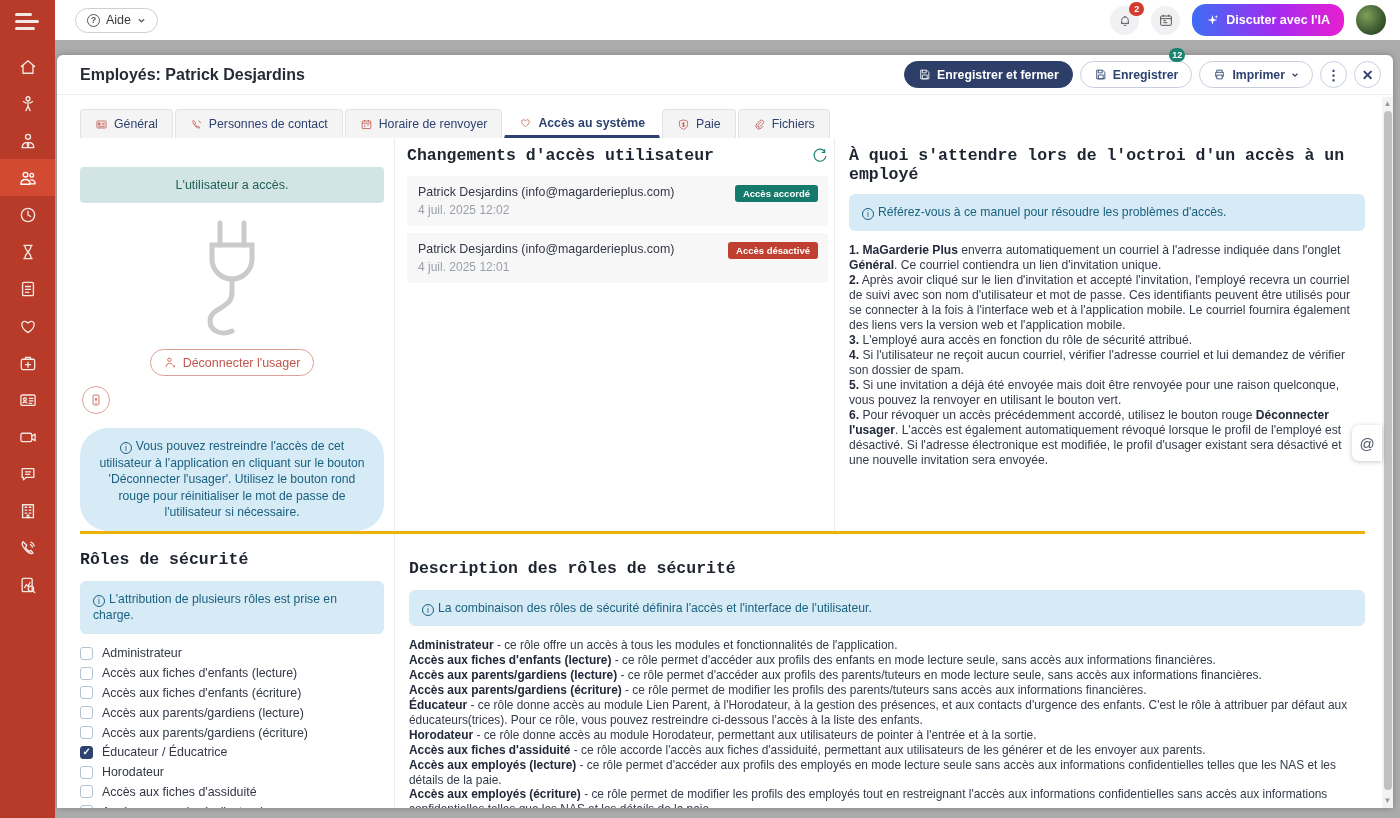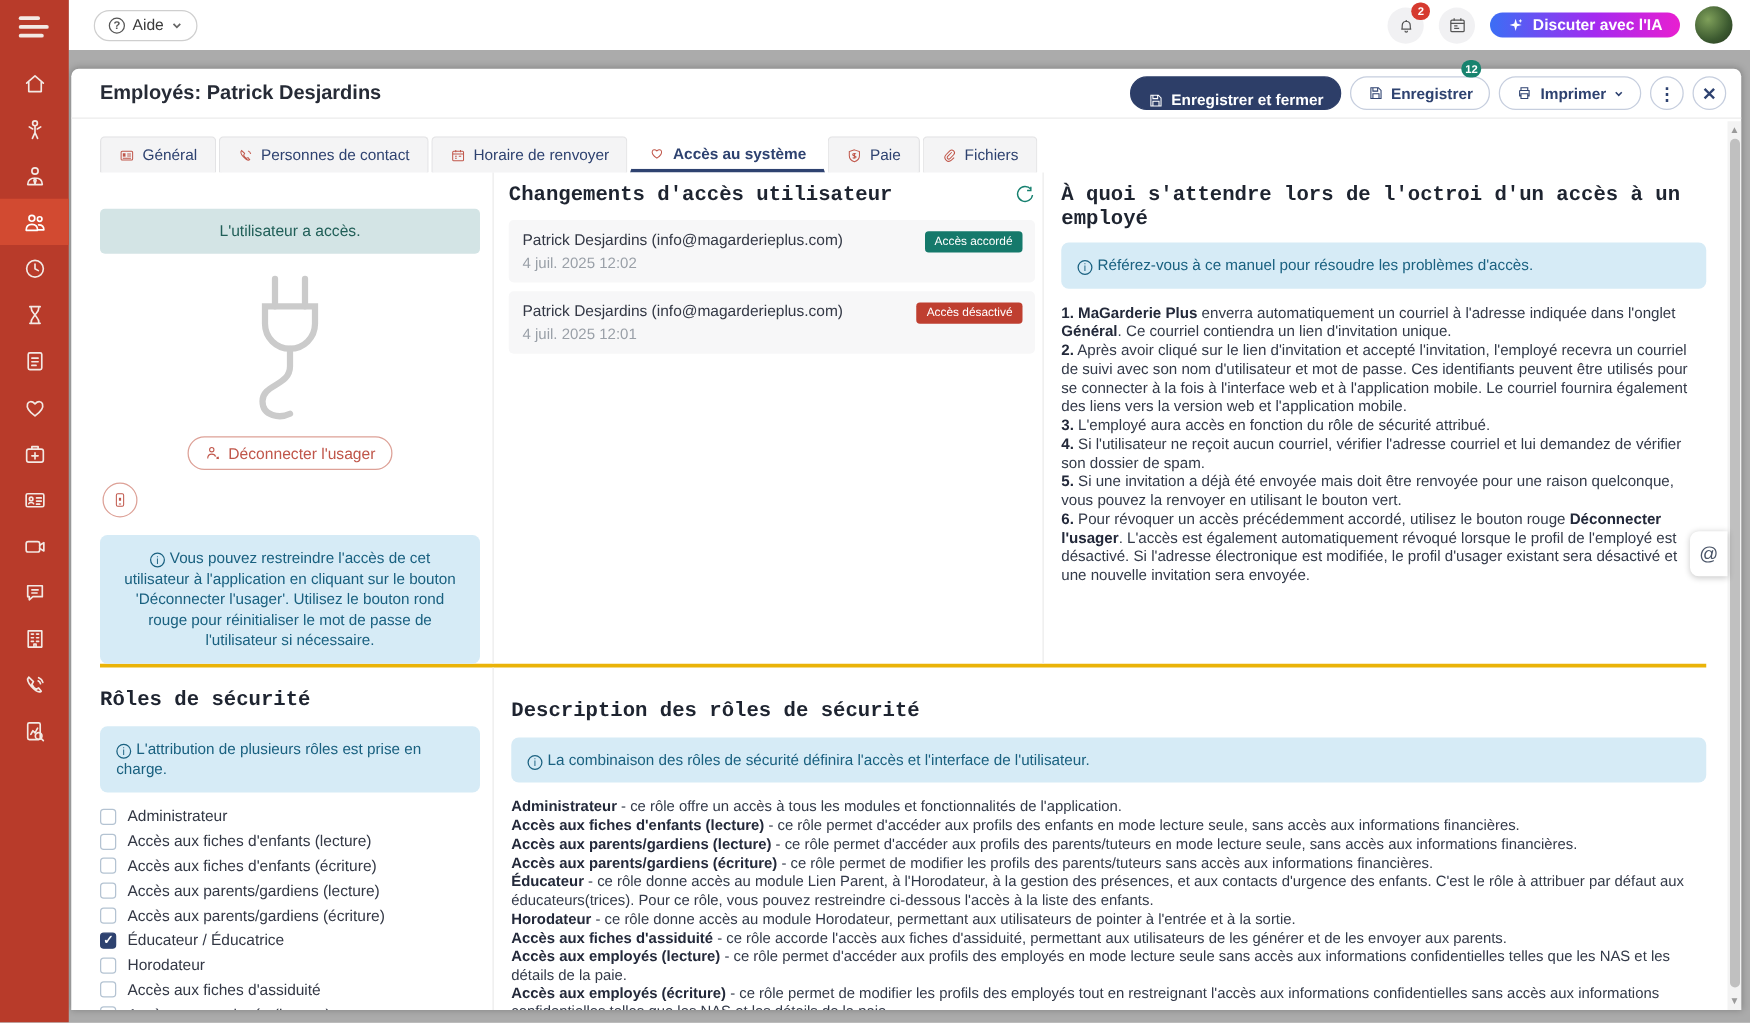--- a/index.html
+++ b/index.html
@@ -30,7 +30,7 @@
   .badge { position:absolute; top:-4px; right:-5px; min-width:15px; height:14px; padding:0 3px; border-radius:8px; color:#fff; font-size:9px; font-weight:bold; display:flex; align-items:center; justify-content:center; }
   .badge.red { background:#d63a2f; }
   .badge.teal { background:#18836f;margin-top:46px; }
-  .chat-ai { display:inline-flex; align-items:center; gap:7px; height:20px; padding:0 14px; border:none; border-radius:14px; background:linear-gradient(90deg,#3b6ef5,#a32bf0 55%,#e81fd0); color:#fff; font-size:12.5px; font-weight:bold; cursor:pointer; font-family:inherit; }
+  .chat-ai { display:inline-flex; align-items:center; gap:7px; height:32px; padding:0 14px; border:none; border-radius:14px; background:linear-gradient(90deg,#3b6ef5,#a32bf0 55%,#e81fd0); color:#fff; font-size:12.5px; font-weight:bold; cursor:pointer; font-family:inherit; }
   .sparkle { width:13px; height:13px; fill:#fff; }
   .avatar { width:30px; height:30px; border-radius:50%; background:radial-gradient(circle at 35% 35%, #7fa05a, #3c5a30 60%, #24351d); cursor:pointer; }
 

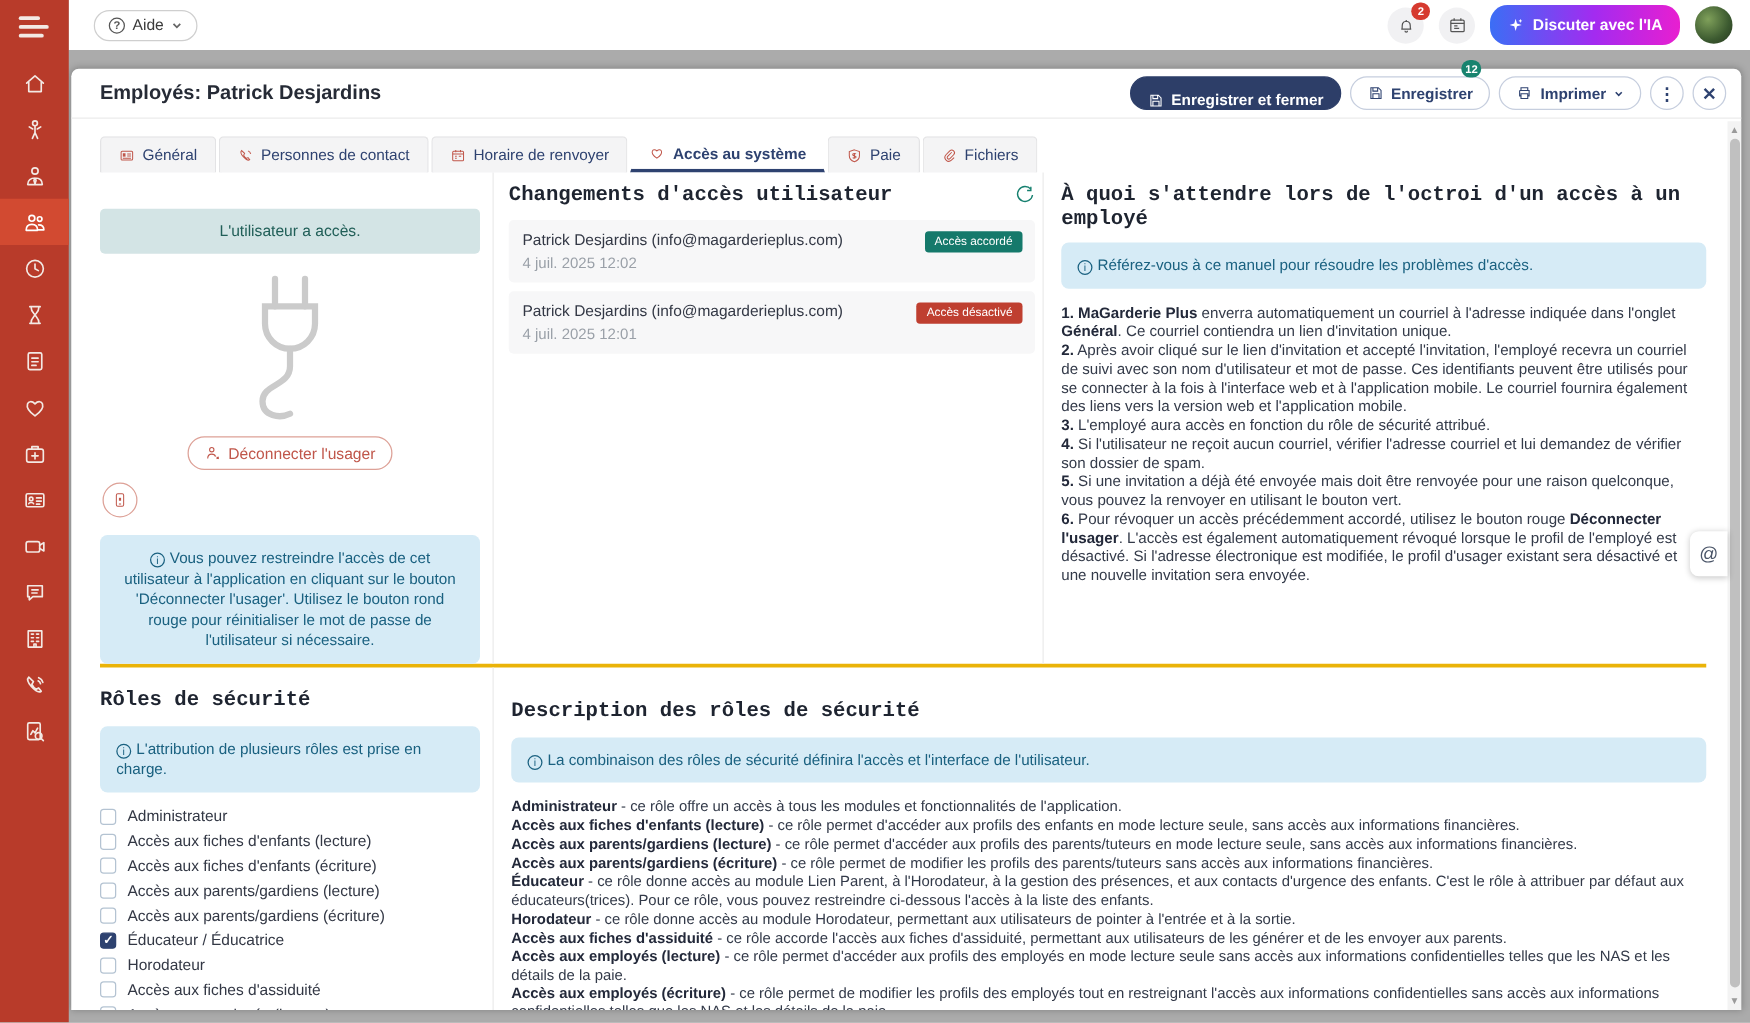--- a/index.html
+++ b/index.html
@@ -42,7 +42,7 @@
   .header-actions { display:flex; align-items:center; gap:7px; }
   .btn { display:inline-flex; align-items:center; gap:6px; height:27px; padding:0 13px; border-radius:14px; font-size:12.3px; cursor:pointer; font-family:inherit; font-weight:bold; }
   .btn svg { width:13px; height:13px; stroke-width:1.6; fill:none; }
-  .btn-primary { background:#2d3e68; border:1px solid #2d3e68; color:#fff;align-items:flex-end; }
+  .btn-primary { background:#2d3e68; border:1px solid #2d3e68; color:#fff; }
   .btn-primary svg { stroke:#fff; }
   .btn-outline { background:#fff; border:1px solid #c6cede; color:#2e4270; }
   .btn-outline svg { stroke:#2e4270; }

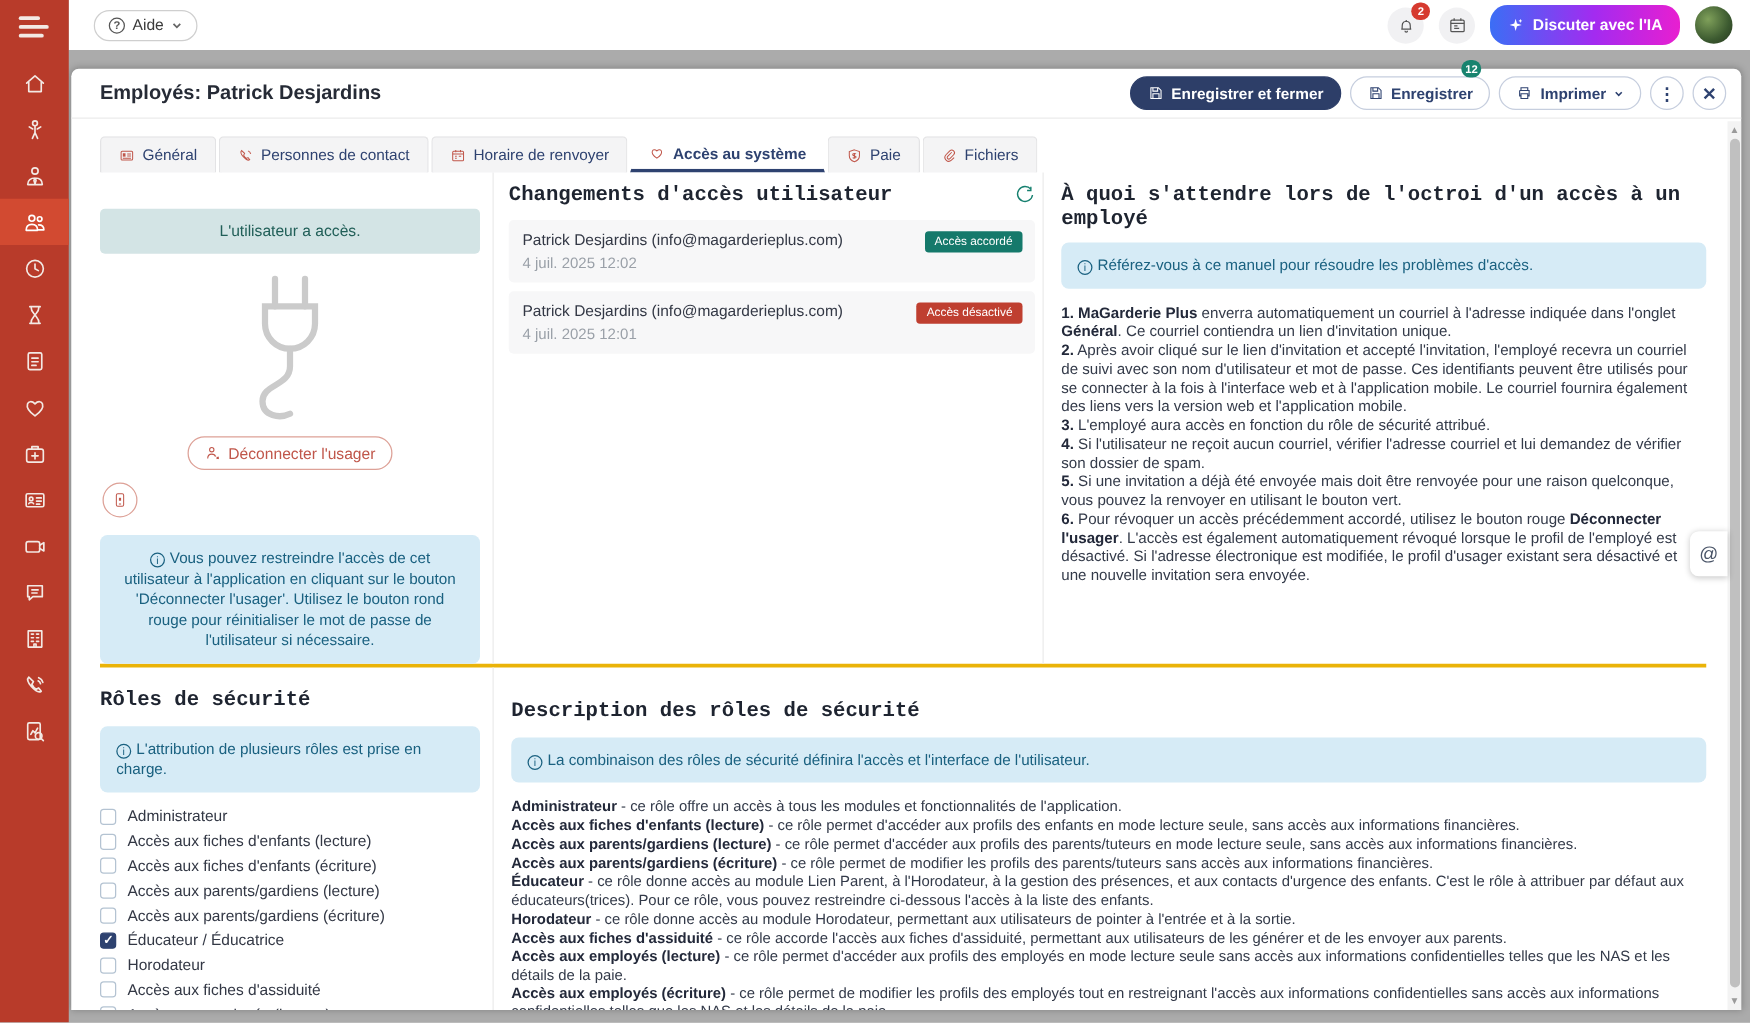--- a/index.html
+++ b/index.html
@@ -92,7 +92,7 @@
   .change-item { position:relative; background:#f7f7f8; border-radius:4px; padding:9px 11px; margin-bottom:7px; }
   .change-user { font-size:12.4px; color:#333845; margin-bottom:4px; }
   .change-date { font-size:12px; color:#9aa0a8; }
-  .pill-badge { position:absolute; top:9px; right:10px; color:#fff; font-size:9.5px; font-weight:normal; padding:3px 8px; border-radius:3px; }
+  .pill-badge { position:absolute; top:9px; right:10px; color:#fff; font-size:9.5px; font-weight:bold; padding:3px 8px; border-radius:3px; }
   .pill-badge.granted { background:#15796b; }
   .pill-badge.revoked { background:#bf3f30; }
 

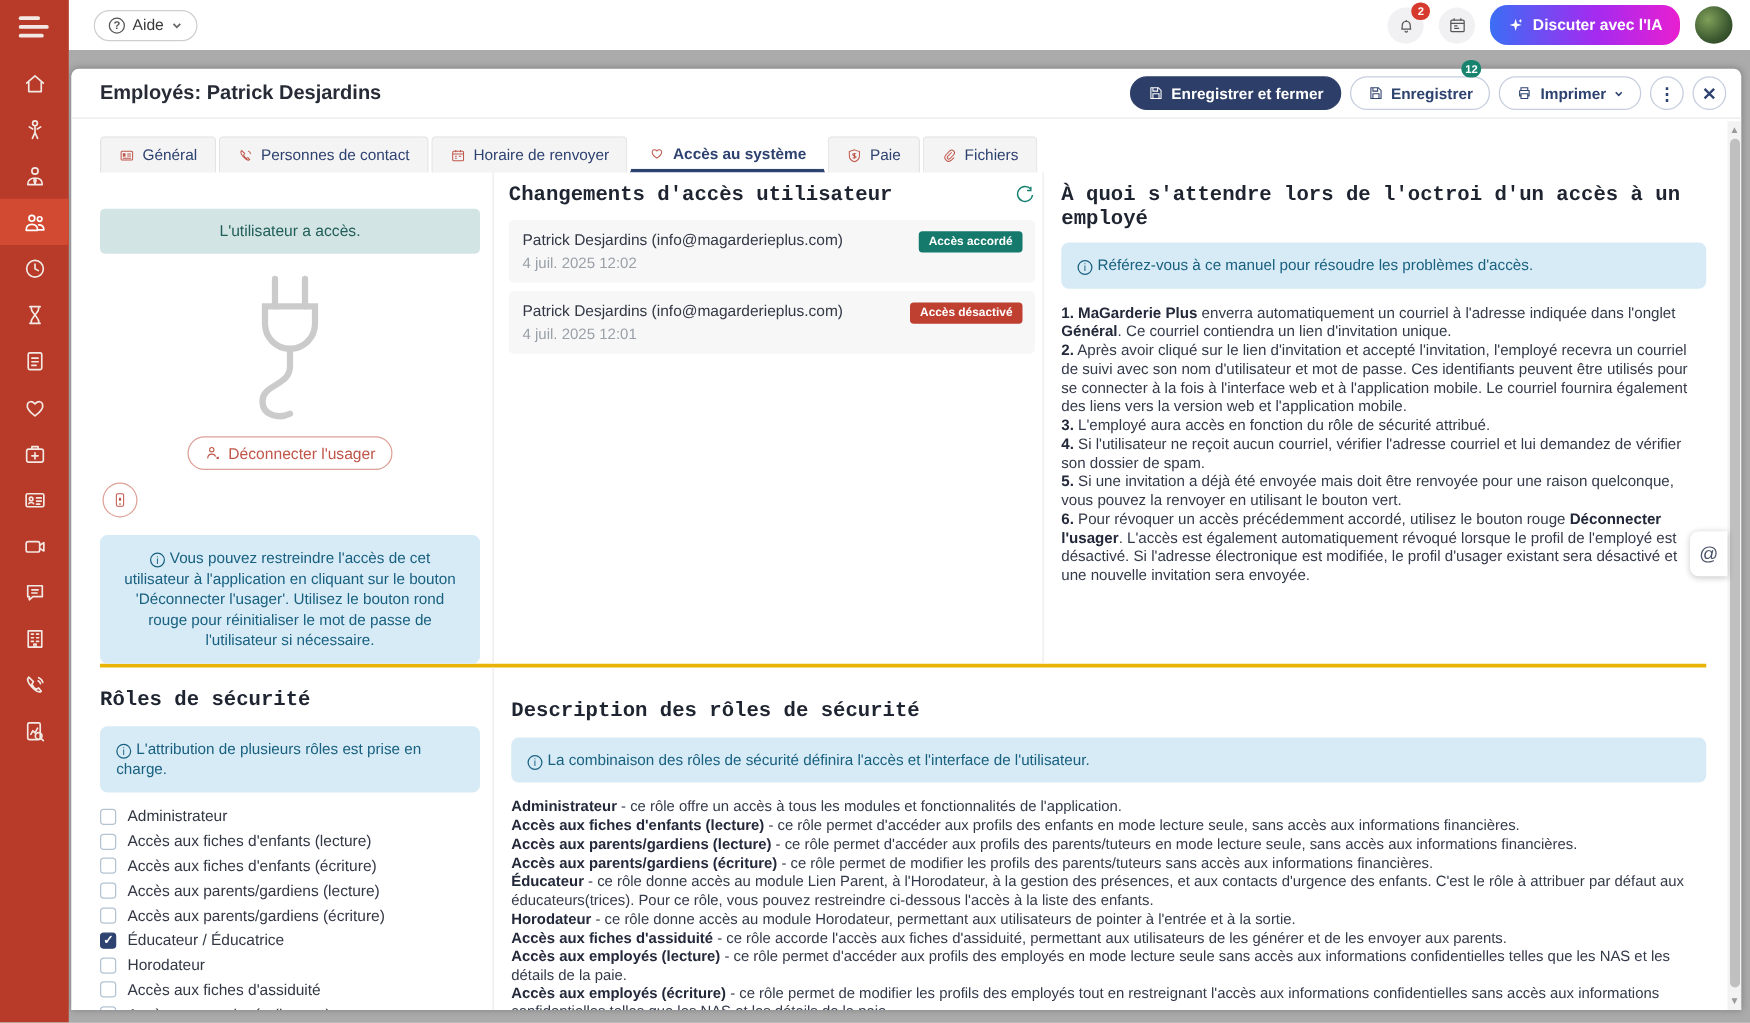--- a/index.html
+++ b/index.html
@@ -81,7 +81,7 @@
   .round-reset svg { width:14px; height:14px; stroke:#c0564a; fill:none; stroke-width:1.4; }
 
   .note { background:#d6ebf6; color:#1a6180; border-radius:6px; padding:10px 13px; font-size:12.2px; line-height:16.5px; }
-  .note.center { text-align:center; }
+  .note.center { text-align:center;border-radius:28px; }
   .iinfo { display:inline-flex; align-items:center; justify-content:center; width:12px; height:12px; border:1px solid #1a6180; border-radius:50%; font-size:8.5px; font-style:normal; margin-right:4px; position:relative; top:1px; }
 
   .sec-head { font-size:16.5px; font-weight:bold; color:#1e2430;font-family:Liberation Mono, monospace; }

